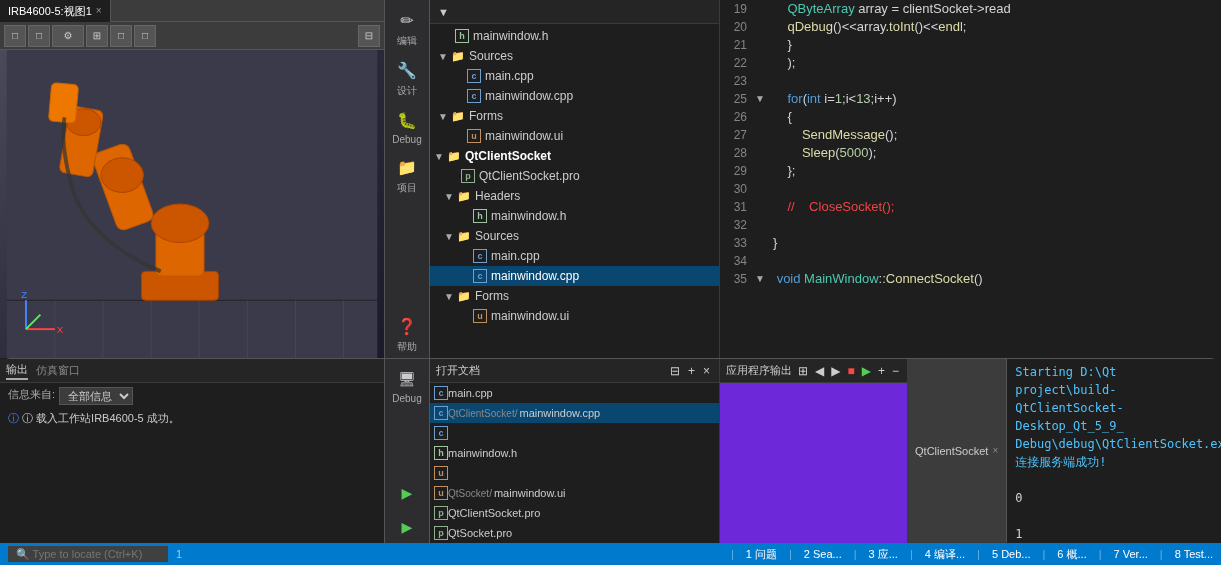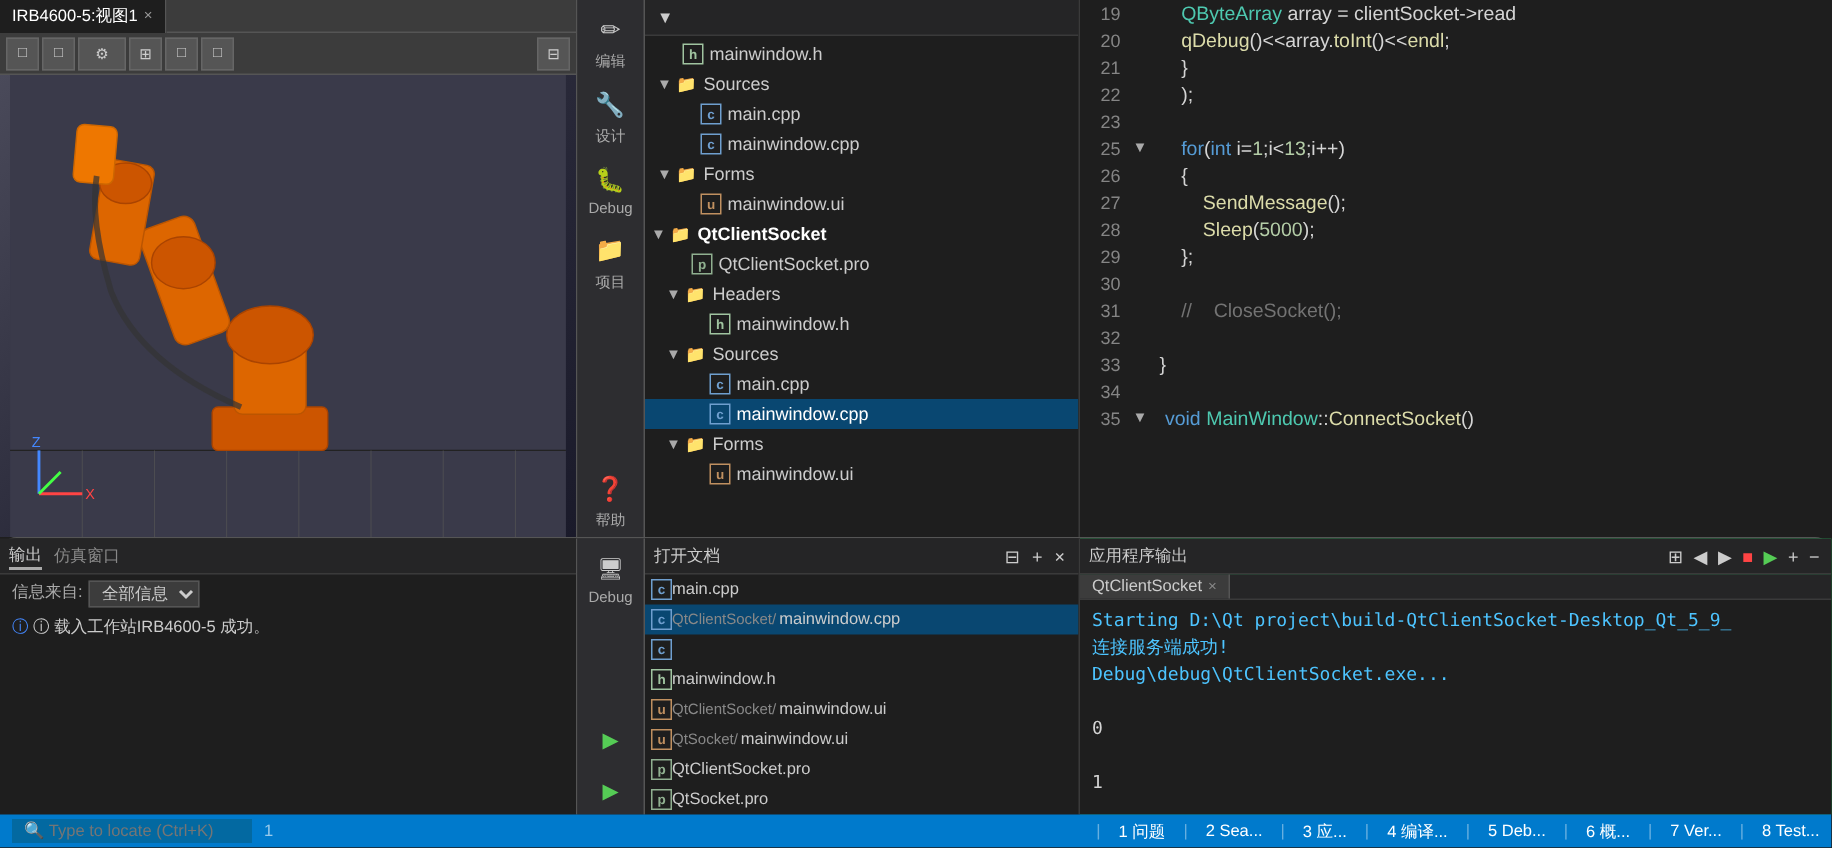--- a/index.html
+++ b/index.html
@@ -51,7 +51,7 @@
     .fn { color: #dcdcaa; }
     .cls { color: #4ec9b0; }
     .num { color: #b5cea8; }
-    .cmt { color: #737373; }
+    .cmt { color: #ef4444; }
 
     
     .bottom-area { display: flex; height: 185px; border-top: 1px solid #555; border-radius: 11px; }

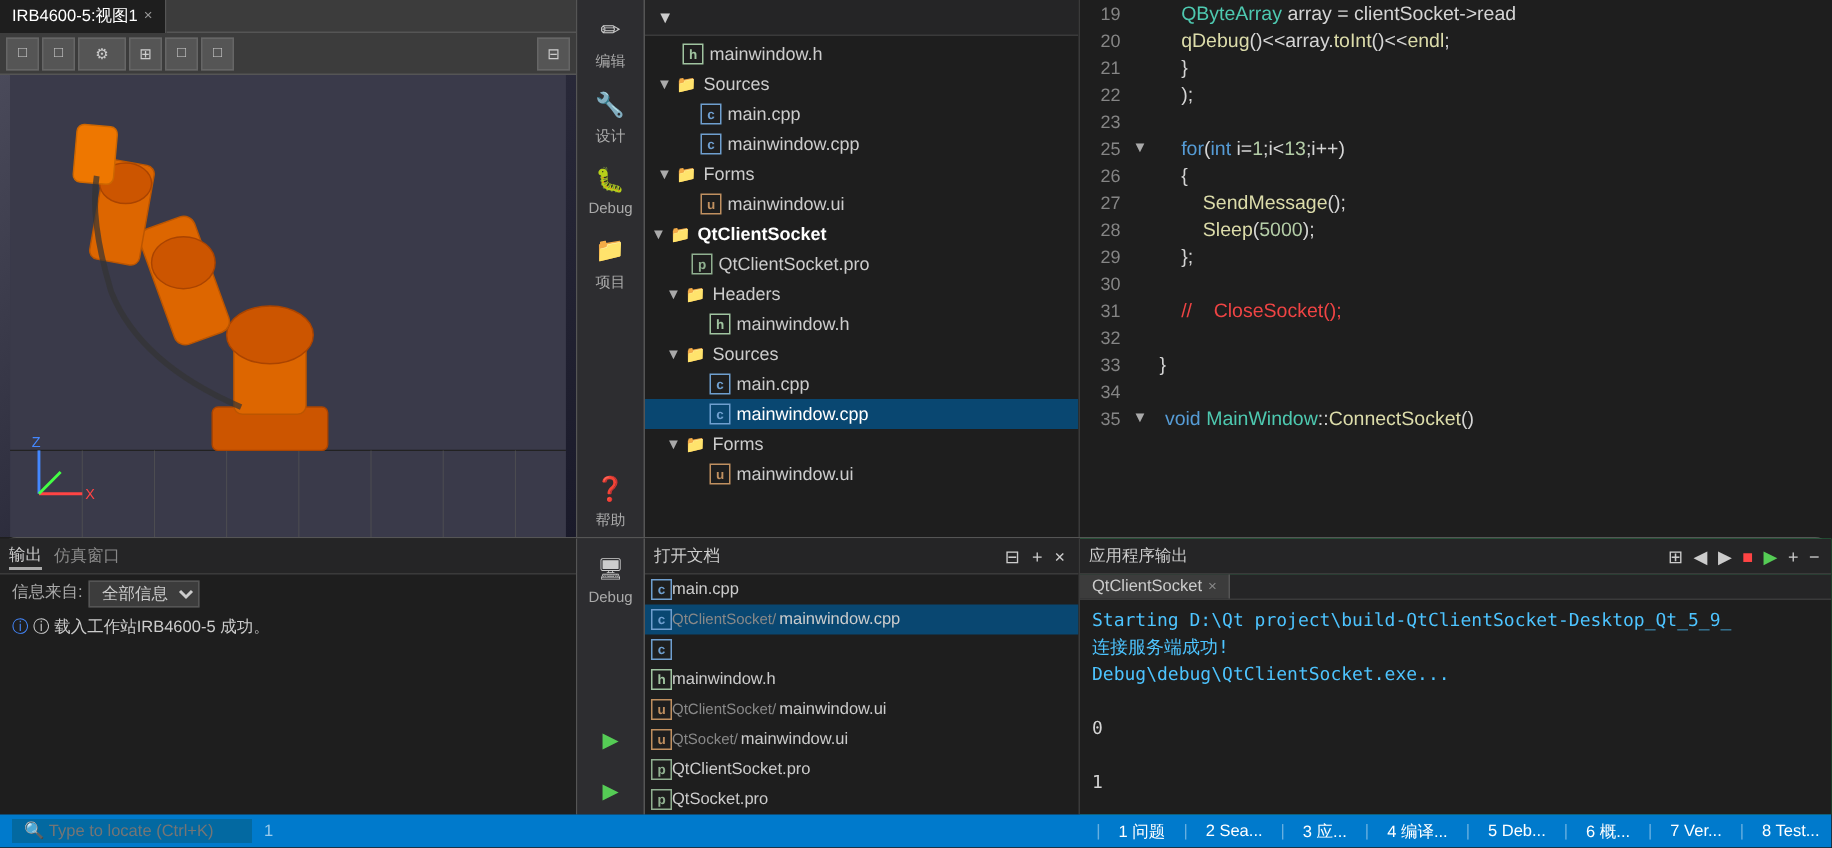--- a/index.html
+++ b/index.html
@@ -77,7 +77,7 @@
     .sidebar-label2 { width: 45px; background: #2d2d30; display: flex; flex-direction: column; align-items: center; padding-top: 4px; gap: 2px; border-right: 1px solid #555; }
 
     
-    .bottom-right { flex: 1; display: flex; flex-direction: column; background: #22c55e; }
+    .bottom-right { flex: 1; display: flex; flex-direction: row; background: #6d28d9; }
     .output-header { background: #252526; display: flex; align-items: center; padding: 2px 6px; height: 24px; border-bottom: 1px solid #3a3a3a; gap: 4px; }
     .output-header-text { color: #ccc; font-size: 11px; }
     .output-toolbar { display: flex; align-items: center; gap: 3px; margin-left: auto; }

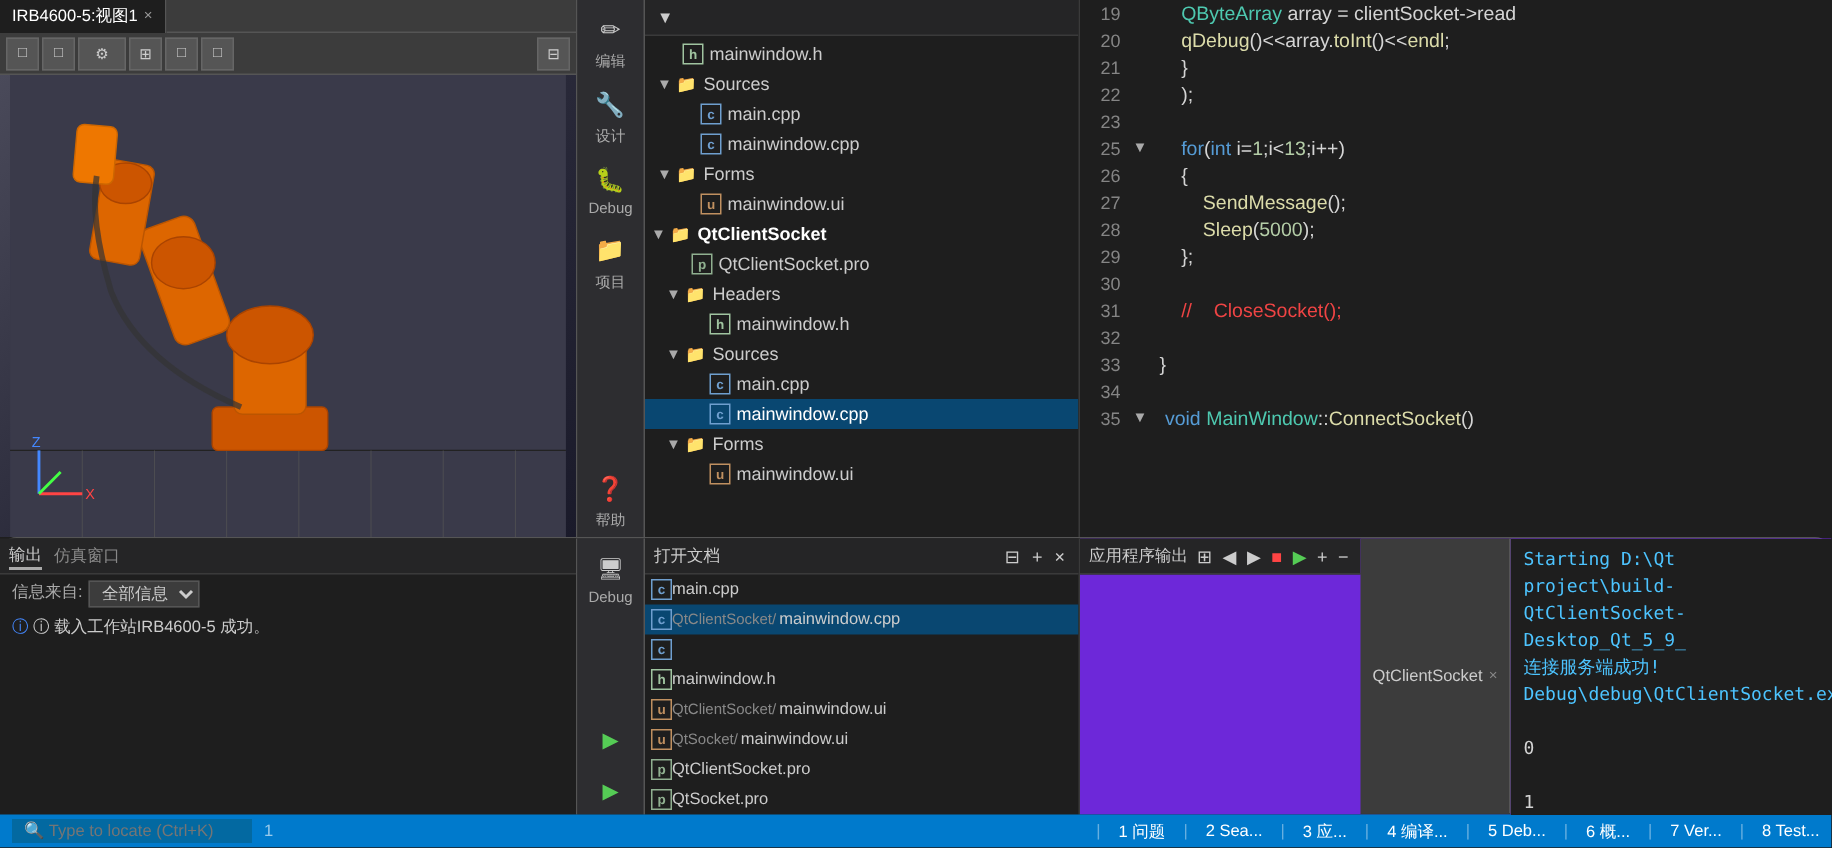--- a/index.html
+++ b/index.html
@@ -494,8 +494,8 @@
     </div>
     <div class="output-content">
       <div class="output-text output-blue">Starting D:\Qt project\build-QtClientSocket-Desktop_Qt_5_9_</div>
+      <div class="output-text output-blue">Debug\debug\QtClientSocket.exe...</div>
       <div class="output-text output-blue">连接服务端成功!</div>
-      <div class="output-text output-blue">Debug\debug\QtClientSocket.exe...</div>
       <div class="output-text output-white">&nbsp;</div>
       <div class="output-text output-white">0</div>
       <div class="output-text output-white">&nbsp;</div>

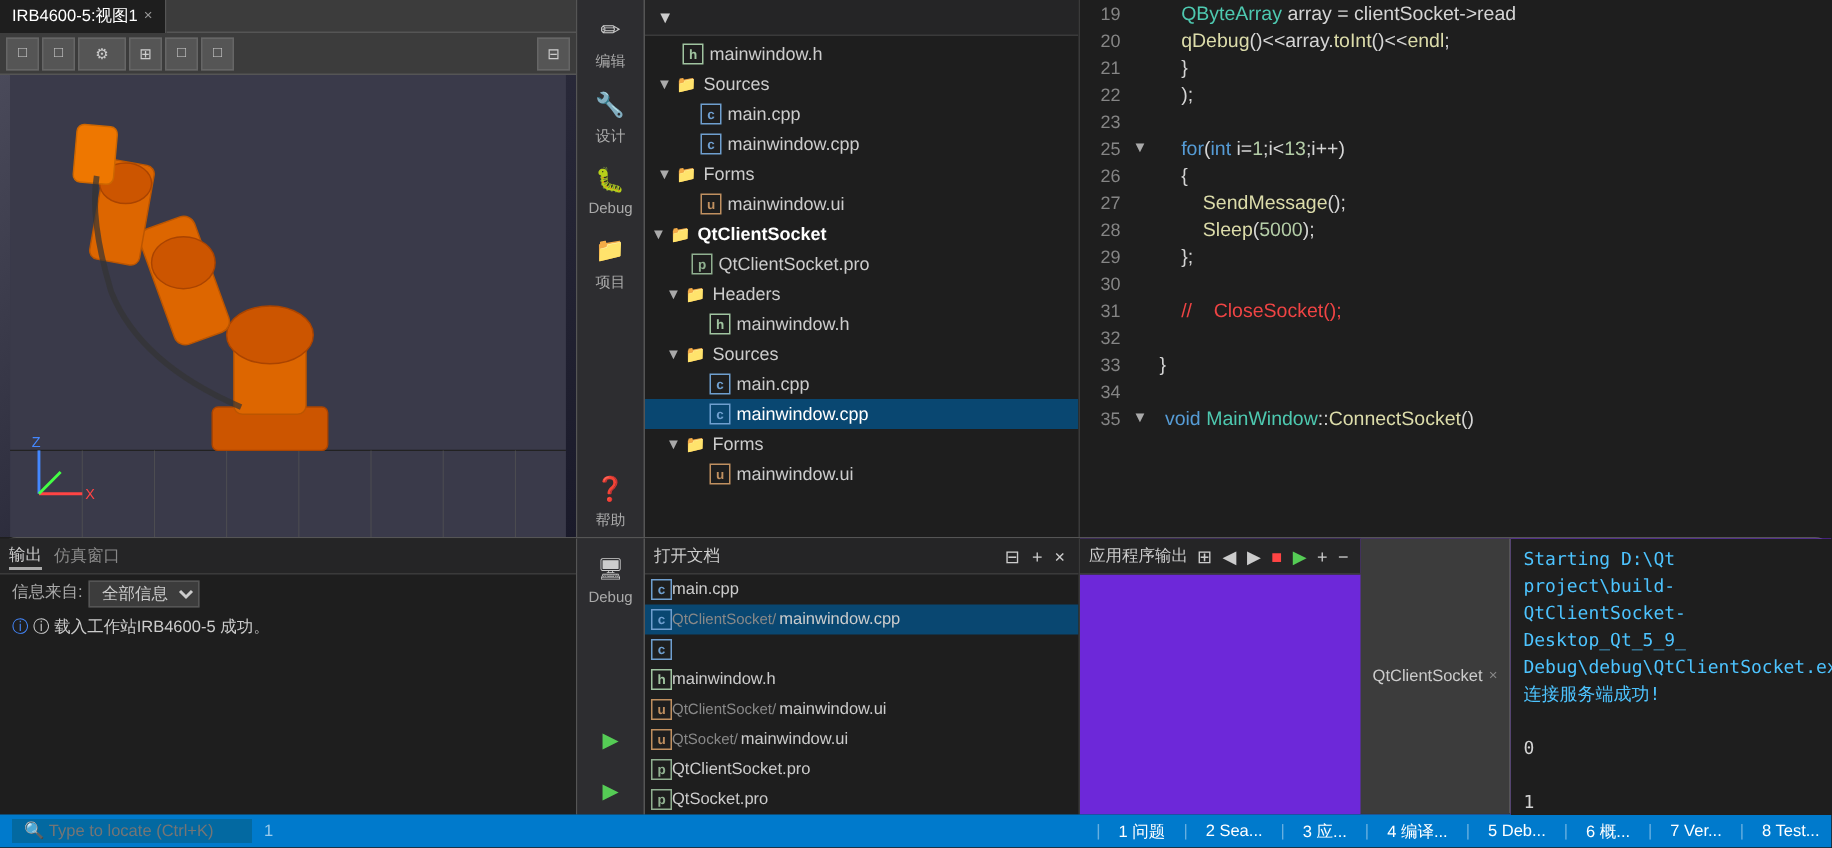--- a/index.html
+++ b/index.html
@@ -456,7 +456,6 @@
       </div>
       <div class="open-file-item">
         <span class="file-icon"><span class="ui-icon">u</span></span>
-        <span class="open-file-label"><span class="file-prefix">QtClientSocket/</span>mainwindow.ui</span>
       </div>
       <div class="open-file-item">
         <span class="file-icon"><span class="ui-icon">u</span></span>

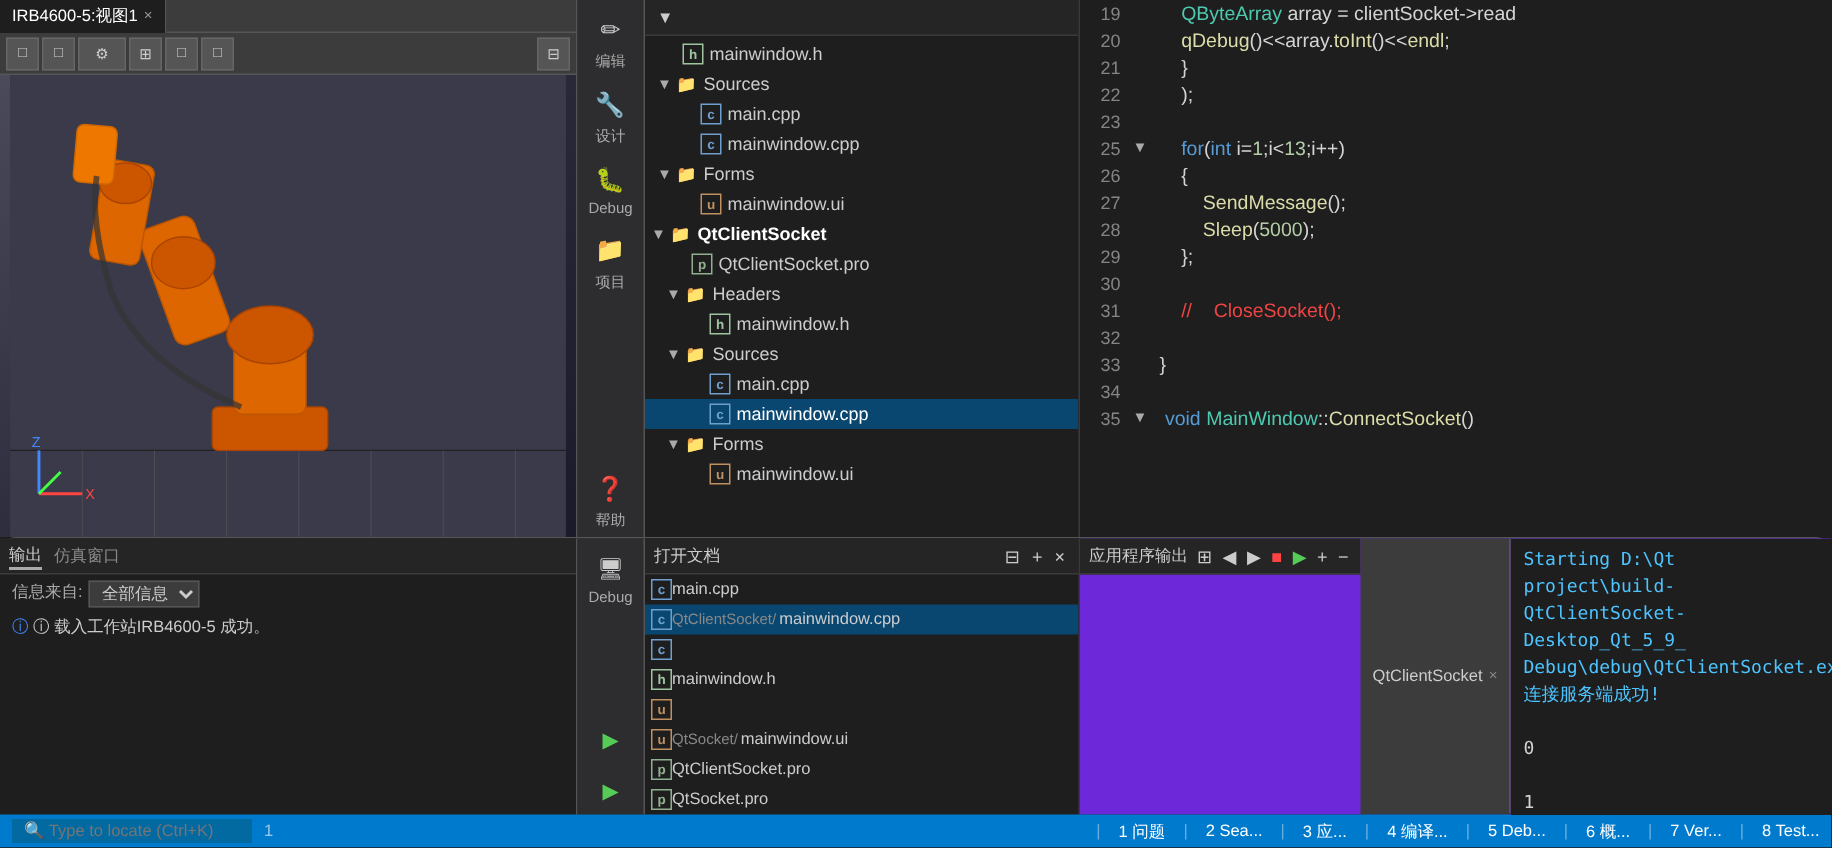--- a/index.html
+++ b/index.html
@@ -505,7 +505,7 @@
 
 <div class="status-bar">
   <div style="display:flex;align-items:center;gap:4px;flex:1;">
-    <input type="text" style="background: #0369a1; border: none; color: rgb(255, 255, 255); padding: 2px 8px; font-size: 11px; width: 160px; outline: none;" placeholder="🔍 Type to locate (Ctrl+K)">
+    <input type="text" style="background: #404040; border: none; color: rgb(255, 255, 255); padding: 2px 8px; font-size: 11px; width: 160px; outline: none;" placeholder="🔍 Type to locate (Ctrl+K)">
     <span style="color:rgba(255,255,255,0.6);margin-left:4px;">1</span>
   </div>
   <span class="status-sep">|</span>

